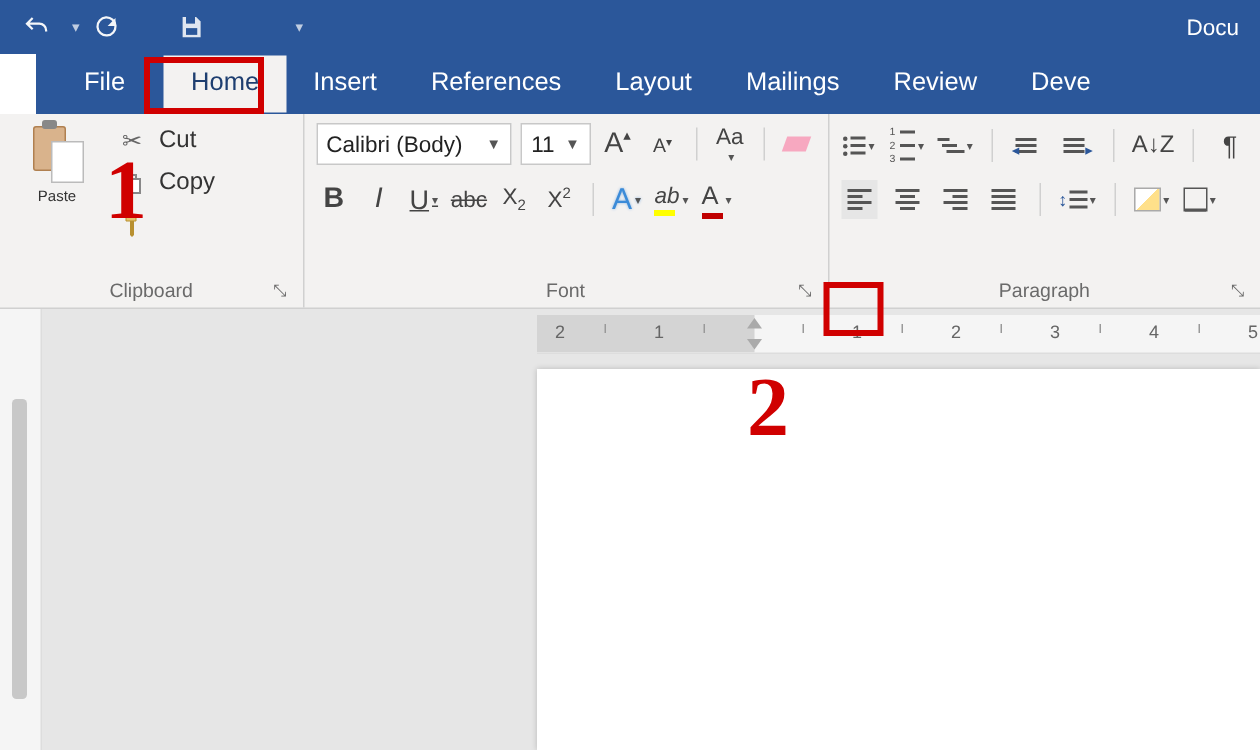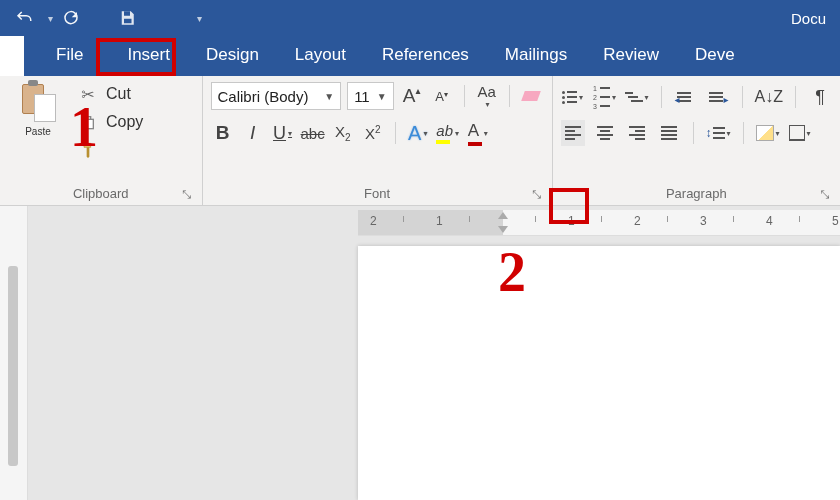--- a/index.html
+++ b/index.html
@@ -156,6 +156,7 @@
 
 <div class="tabs">
   <div class="tab file">File</div>
+  <div class="tab active">Home</div>
   <div class="tab">Insert</div>
   <div class="tab">Design</div>
   <div class="tab">Layout</div>

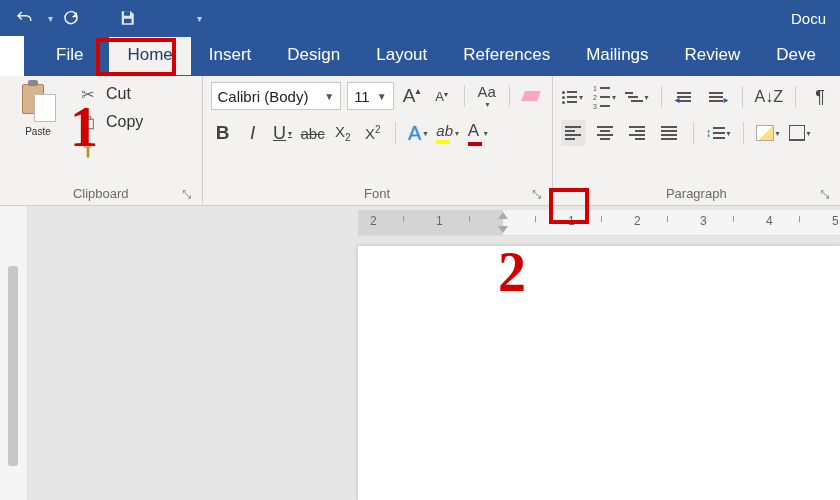--- a/index.html
+++ b/index.html
@@ -158,7 +158,6 @@
   <div class="tab file">File</div>
   <div class="tab active">Home</div>
   <div class="tab">Insert</div>
-  <div class="tab">Design</div>
   <div class="tab">Layout</div>
   <div class="tab">References</div>
   <div class="tab">Mailings</div>

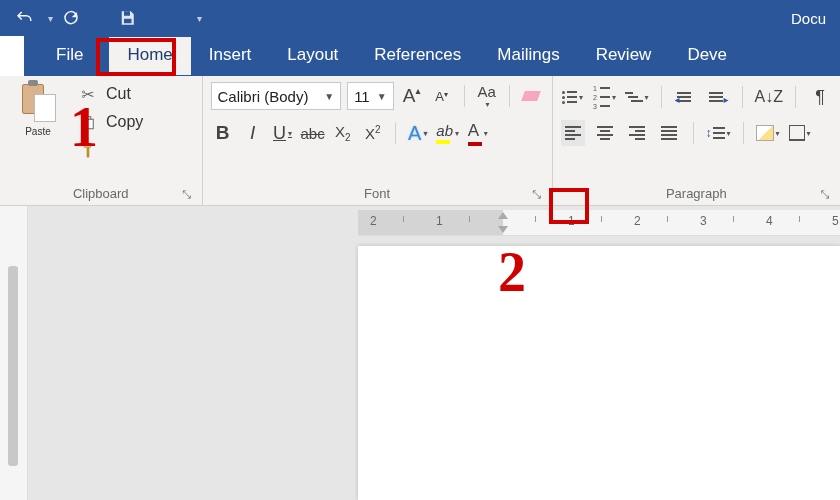--- a/index.html
+++ b/index.html
@@ -158,8 +158,8 @@
   <div class="tab file">File</div>
   <div class="tab active">Home</div>
   <div class="tab">Insert</div>
+  <div class="tab">References</div>
   <div class="tab">Layout</div>
-  <div class="tab">References</div>
   <div class="tab">Mailings</div>
   <div class="tab">Review</div>
   <div class="tab">Deve</div>

